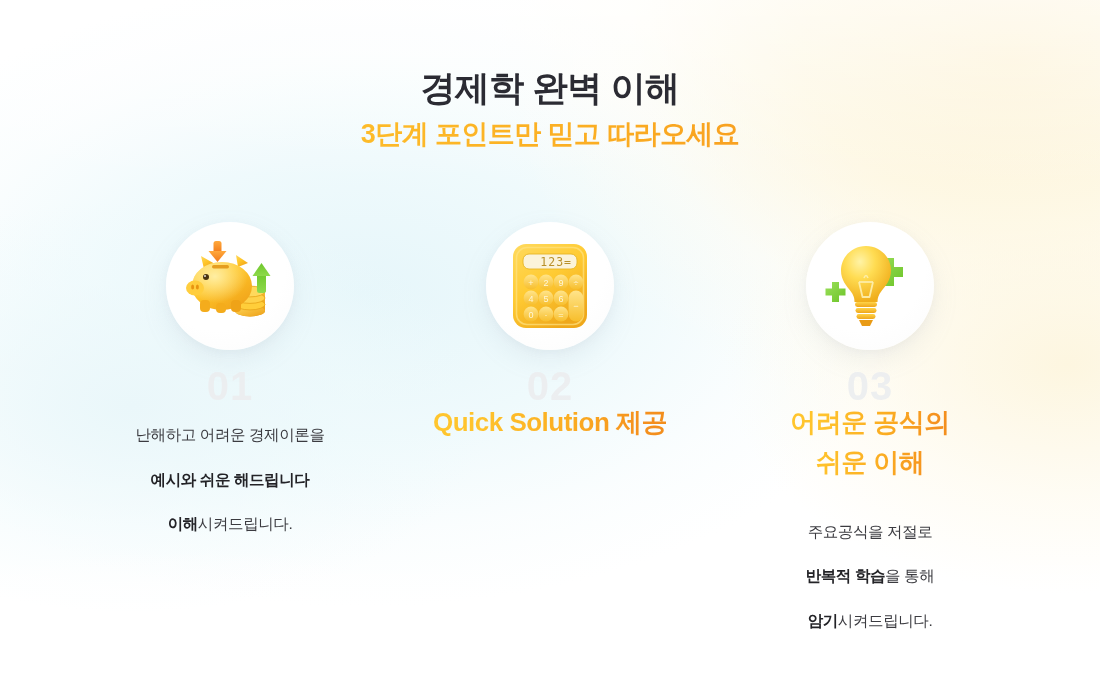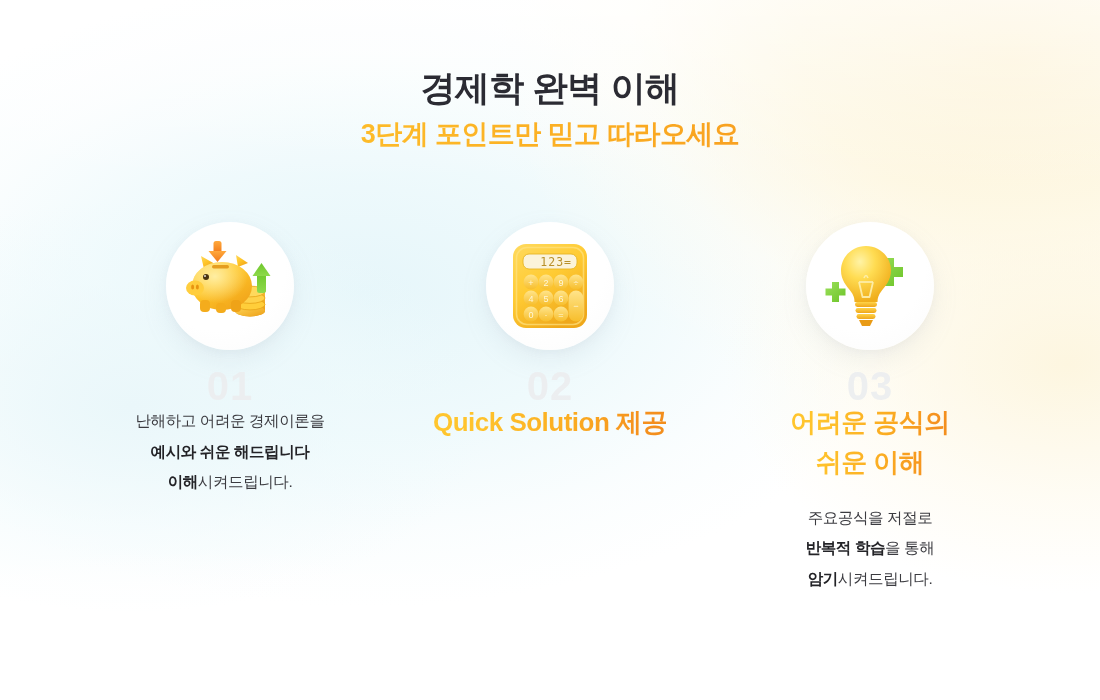--- a/index.html
+++ b/index.html
@@ -162,7 +162,7 @@
     letter-spacing: -0.4px;
     color: #3b3b40;
   }
-  .card-body .bl { display: block; white-space: nowrap; }
+  .card-body .bl { display: block; white-space: nowrap; margin-top: 14px; }
   .card-body b { font-weight: bold; color: #232327; }
 </style>
 </head>

